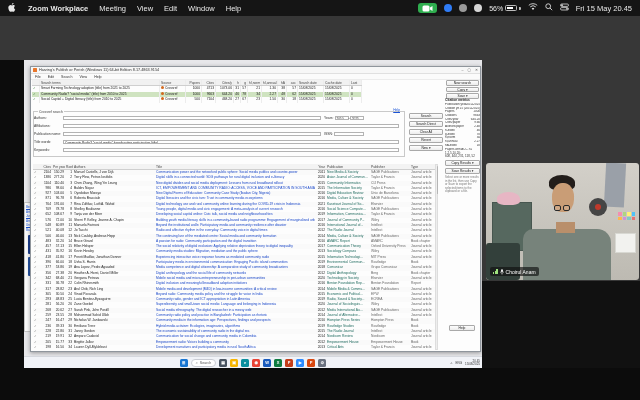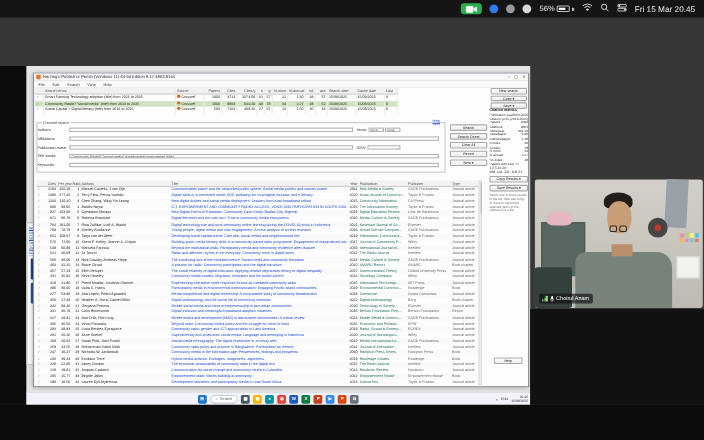--- a/index.html
+++ b/index.html
@@ -143,6 +143,20 @@
 <div class="screen">
 
   <div class="menubar">
+    <div class="mb-left">
+      <span class="mb-apple">
+        <svg viewBox="0 0 10 12" width="9" height="10">
+            <path fill="#e8e8e8" d="M7.2 1.6c-.5.6-1.3 1-1.9.9-.1-.7.2-1.4.6-1.9C6.4.1 7.2-.2 7.8 0c.1.6-.2 1.2-.6 1.6zM8 3c-1.1-.1-2 .6-2.5.6S4.2 3 3.3 3C2.1 3.1 1 3.8.5 4.9c-1.1 2 -.3 5 .8 6.6.5.8 1.2 1.6 2 1.6.8 0 1.1-.5 2.1-.5s1.2.5 2.1.5 1.4-.8 1.9-1.6c.6-.9.8-1.8.9-1.9-.1 0-1.7-.7-1.7-2.6 0-1.6 1.3-2.4 1.4-2.4C9.3 3.4 8.4 3 8 3z" transform="scale(0.8)"></path>
+          </svg>
+      </span>
+
+    <span class="first">Zoom Workplace</span>
+        <span>Meeting</span>
+        <span>View</span>
+        <span>Edit</span>
+        <span>Window</span>
+        <span>Help</span>
+      </div>
     <div class="mb-right">
       <span class="cam-pill">
         <svg width="11" height="7" viewBox="0 0 11 7">

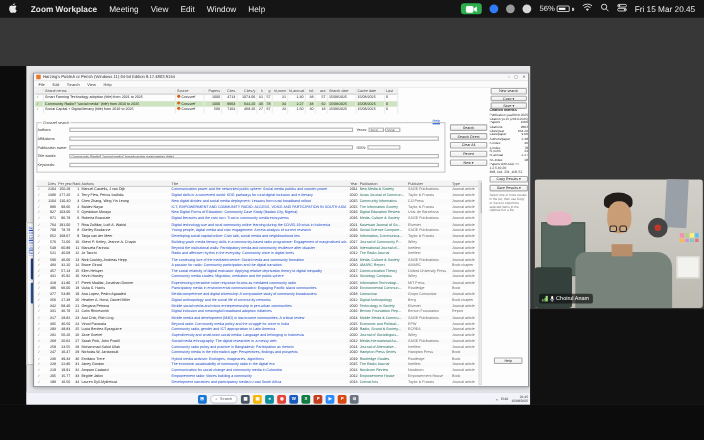--- a/index.html
+++ b/index.html
@@ -195,7 +195,7 @@
             <circle cx="7" cy="5.8" r="0.9" fill="#ddd"></circle>
           </svg>
       </span>
-      <span class="clock">Fri 15 Mar 20.45</span>
+      <span class="clock">Fri 15 May 20.45</span>
     </div>
   </div>
 

